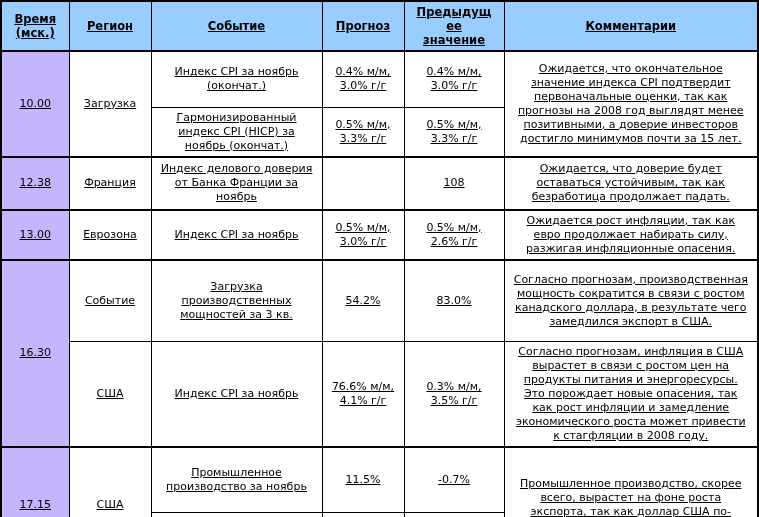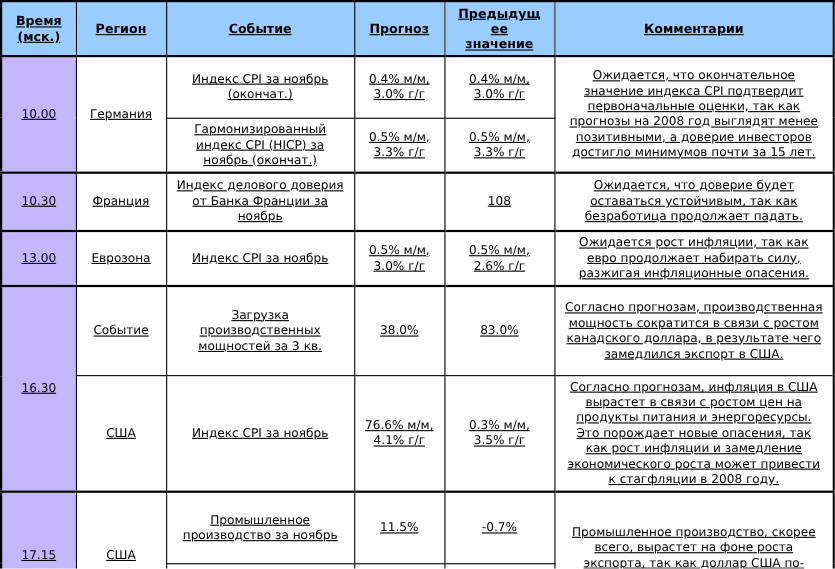--- a/index.html
+++ b/index.html
@@ -80,7 +80,7 @@
 
       <tr class="group-start" style="height:56px">
         <td class="time-col" rowspan="2">10.00</td>
-        <td rowspan="2">Германия</td>
+        <td rowspan="2">Загрузка</td>
         <td>Индекс CPI за ноябрь (окончат.)</td>
         <td class="val-col">0.4% м/м,
 3.0% г/г</td>

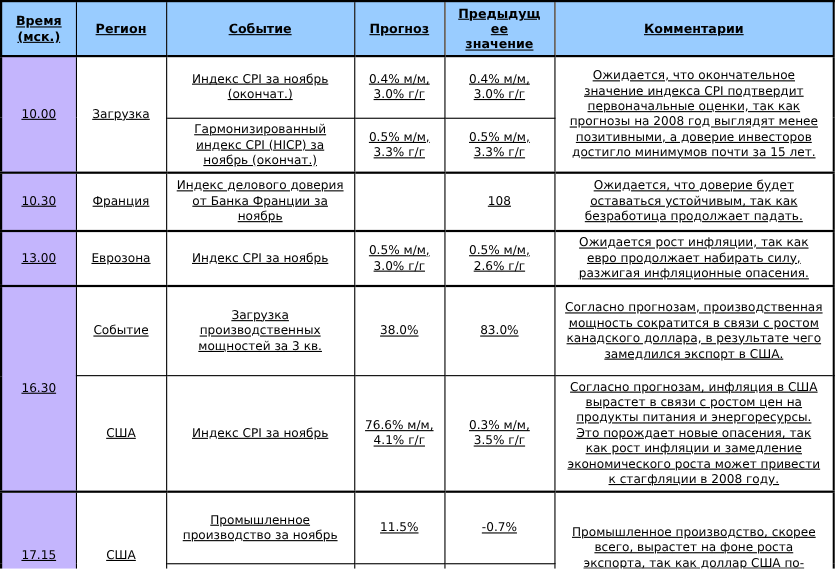--- a/index.html
+++ b/index.html
@@ -97,7 +97,7 @@
       </tr>
 
       <tr class="group-start" style="height:53px">
-        <td class="time-col">10.30</td>
+        <td class="time-col">12.38</td>
         <td>Франция</td>
         <td>Индекс делового доверия от Банка Франции за ноябрь</td>
         <td class="val-col"></td>

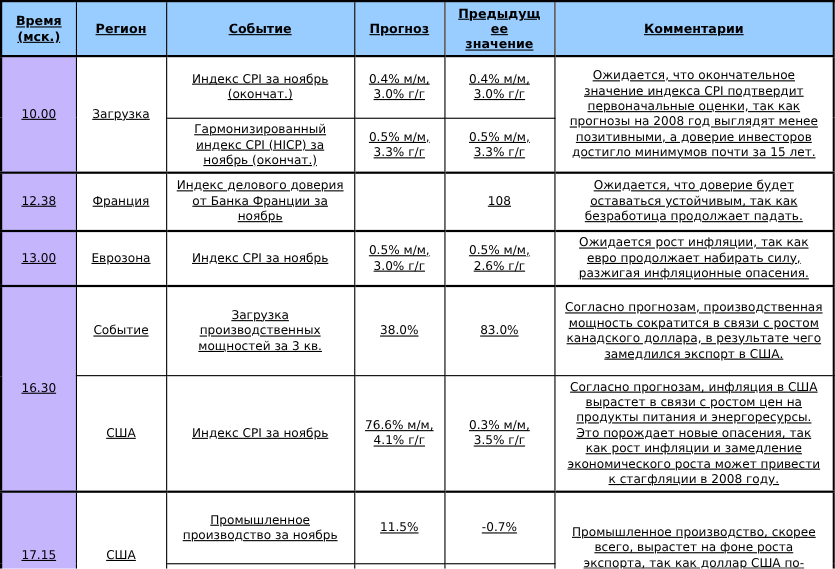--- a/index.html
+++ b/index.html
@@ -120,7 +120,7 @@
         <td class="time-col" rowspan="2">16.30</td>
         <td>Событие</td>
         <td>Загрузка производственных мощностей за 3 кв.</td>
-        <td class="val-col">38.0%</td>
+        <td class="val-col">54.2%</td>
         <td class="val-col">83.0%</td>
         <td class="comment-col">Согласно прогнозам, производственная мощность сократится в связи с ростом канадского доллара, в результате чего замедлился экспорт в США.</td>
       </tr>

